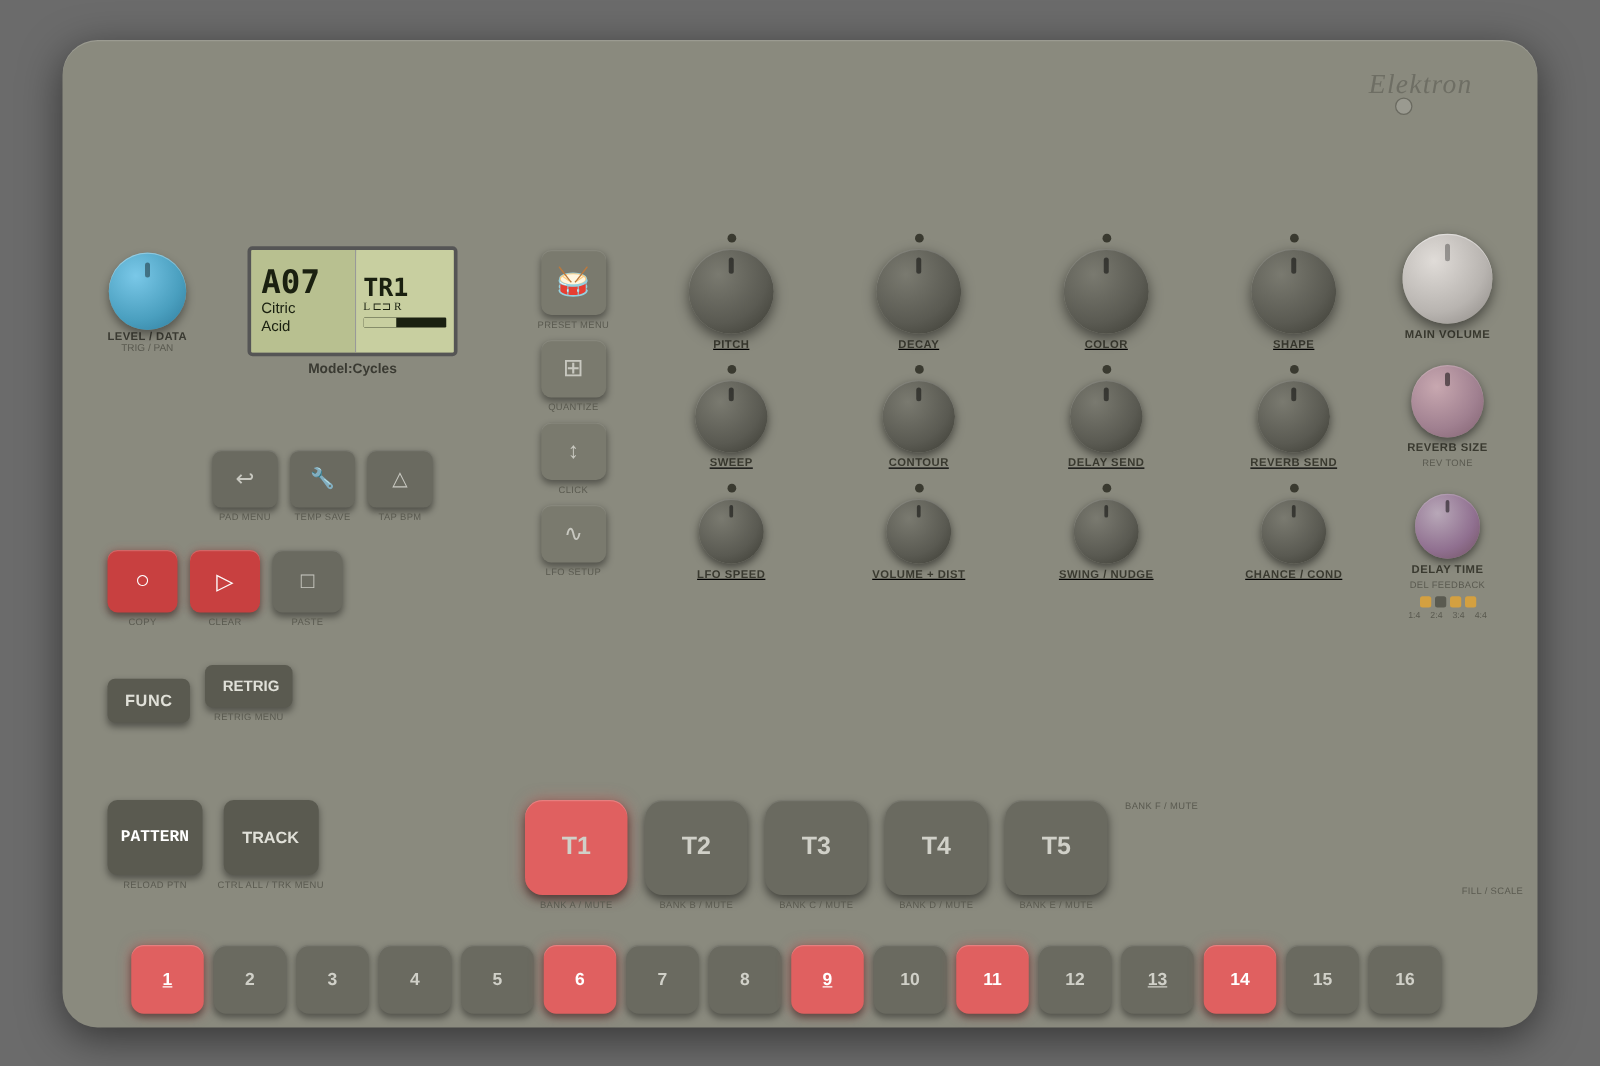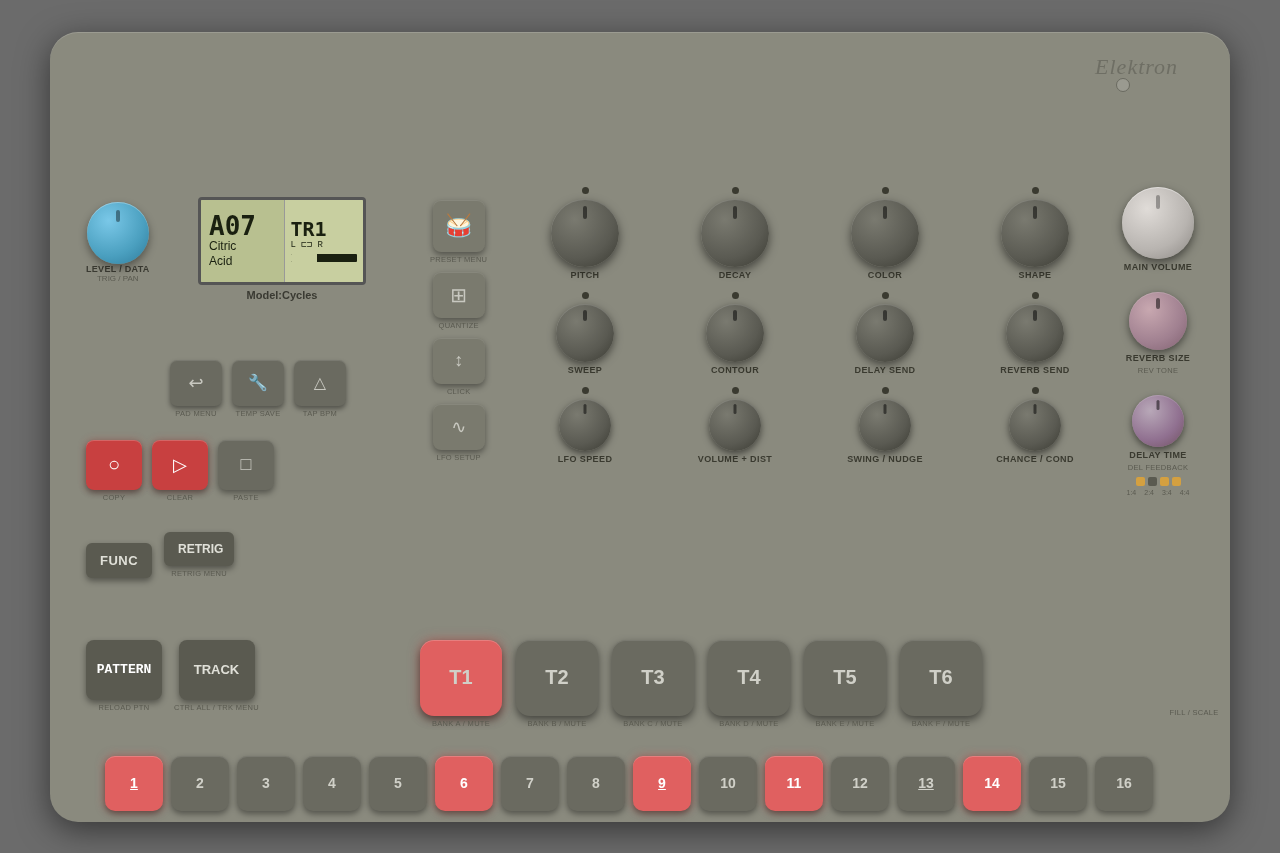--- a/index.html
+++ b/index.html
@@ -120,7 +120,7 @@
     }
     .lcd-track-sub {
       font-size: 9px;
-      font-family: Liberation Mono, monospace;
+      font-family: Liberation Serif, serif;
       color: #1a2010;
     }
     .lcd-bar {

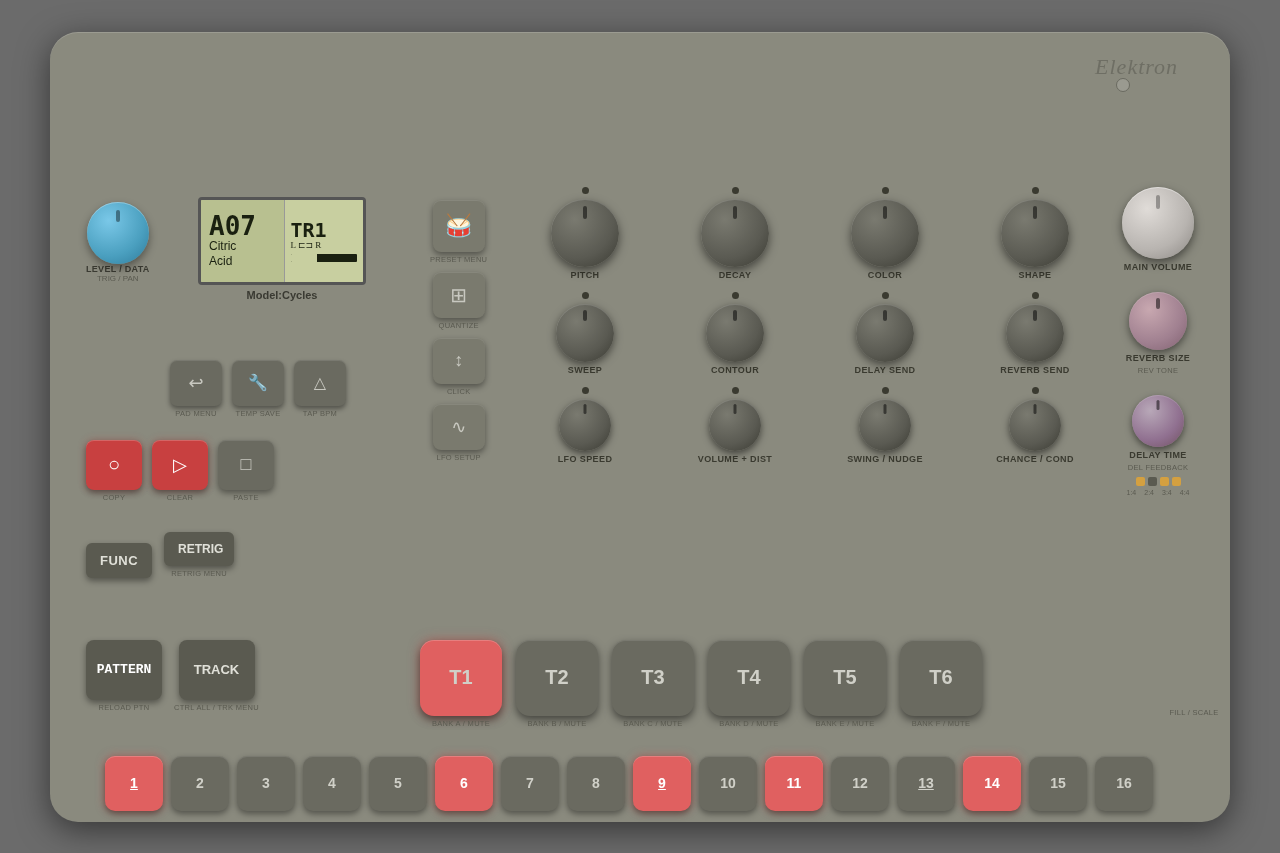--- a/index.html
+++ b/index.html
@@ -456,6 +456,7 @@
       gap: 0;
       justify-content: space-between;
       margin-bottom: 12px;
+      text-decoration: underline;
     }
 
     .knob-unit {

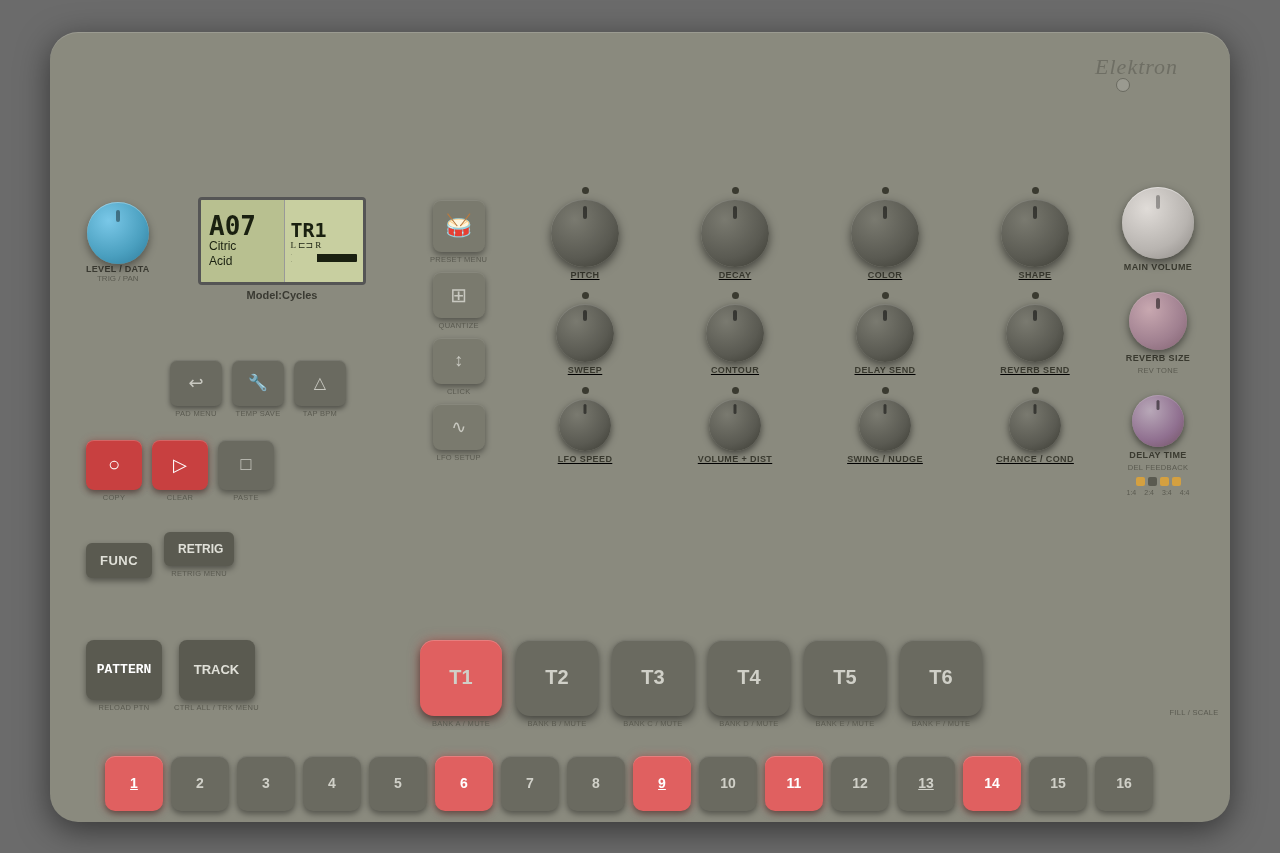--- a/index.html
+++ b/index.html
@@ -780,9 +780,6 @@
       <div class="btn-sub">BANK E / MUTE</div>
     </div>
     <div class="col-center" style="gap:3px;">
-      <div class="track-btn">
-        <span>T6</span>
-      </div>
       <div class="btn-sub">BANK F / MUTE</div>
     </div>
   </div>

